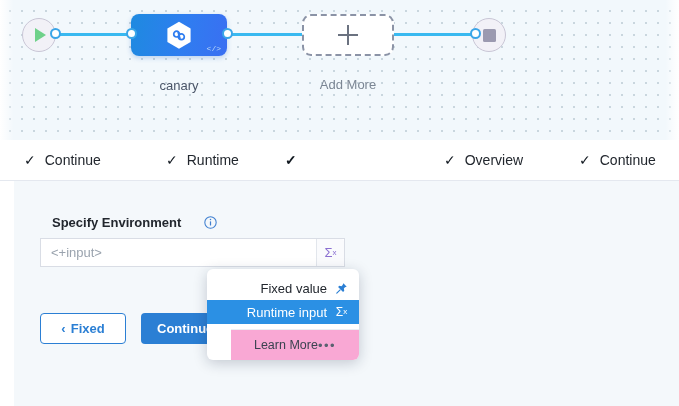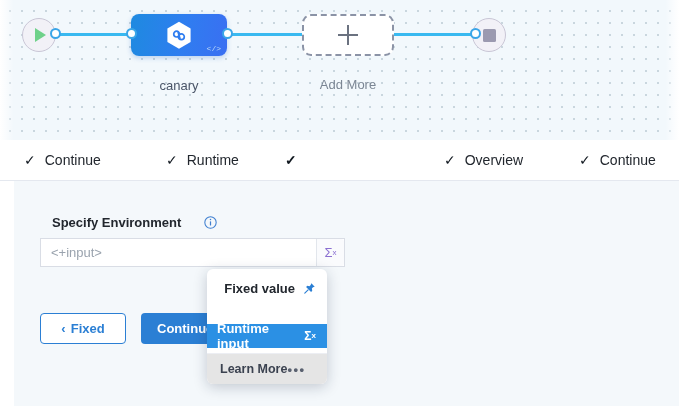--- a/index.html
+++ b/index.html
@@ -100,9 +100,9 @@
     font-family:"Liberation Sans",sans-serif;}
 
   
-  .menu{position:absolute;left:207px;top:269px;width:120px;
+  .menu{position:absolute;left:207px;top:269px;width:152px;
     background:#ffffff;border-radius:6px;
-    box-shadow:0 3px 14px rgba(20,30,60,.22);overflow:hidden;z-index:50;font-weight:bold;}
+    box-shadow:0 3px 14px rgba(20,30,60,.22);overflow:hidden;z-index:50;}
   .menu-top{padding:7px 0 5px;}
   .menu-item{height:24px;display:flex;align-items:center;justify-content:flex-end;
     gap:7px;padding:0 10px;font-size:13px;color:#22272e;cursor:pointer;}

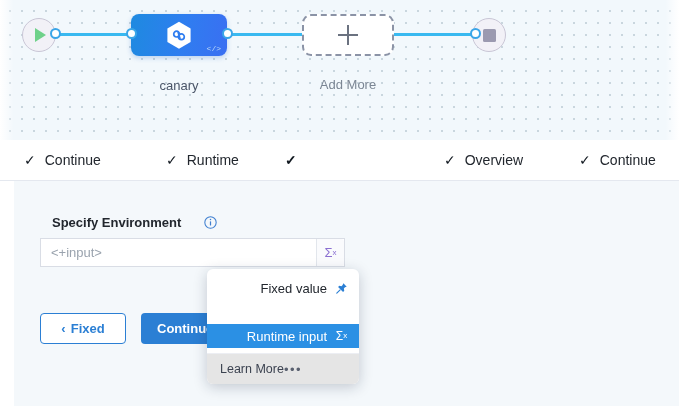--- a/index.html
+++ b/index.html
@@ -106,7 +106,7 @@
   .menu-top{padding:7px 0 5px;}
   .menu-item{height:24px;display:flex;align-items:center;justify-content:flex-end;
     gap:7px;padding:0 10px;font-size:13px;color:#22272e;cursor:pointer;}
-  .menu-item.selected{background:#2b90e4;color:#ffffff;margin-top:24px;}
+  .menu-item.selected{background:#2b90e4;color:#ffffff;}
   .mi-icon{width:15px;display:flex;align-items:center;justify-content:center;
     font-size:12px;line-height:1;}
   .pin{color:#2b7fd4;}

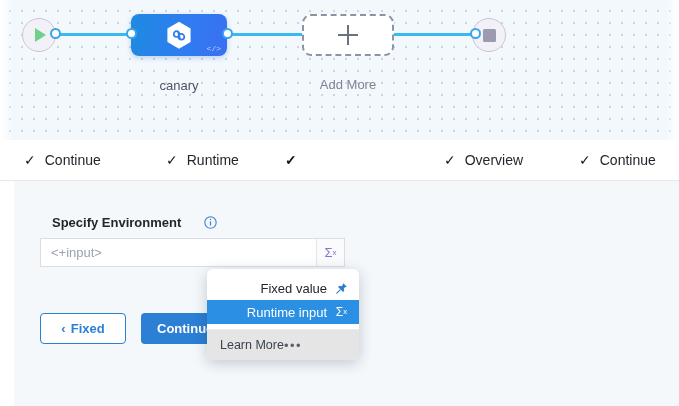--- a/index.html
+++ b/index.html
@@ -111,9 +111,9 @@
     font-size:12px;line-height:1;}
   .pin{color:#2b7fd4;}
   .fx{color:#e8743b;font-style:italic;font-size:12px;}
-  .menu-foot{border-top:1px solid #eceef3;background:#e5e5e5;height:30px;
-    display:flex;align-items:center;justify-content:flex-start;
-    padding:0 13px;cursor:pointer;}
+  .menu-foot{border-top:1px solid #eceef3;background:#f9a8d4;height:30px;
+    display:flex;align-items:center;justify-content:center;
+    padding:0 13px;cursor:pointer;margin-left:24px;}
   .menu-foot .lm{font-size:12.5px;color:#3b4250;}
   .dots{color:#5a6170;font-size:13px;letter-spacing:1.5px;line-height:1;}
 </style>

